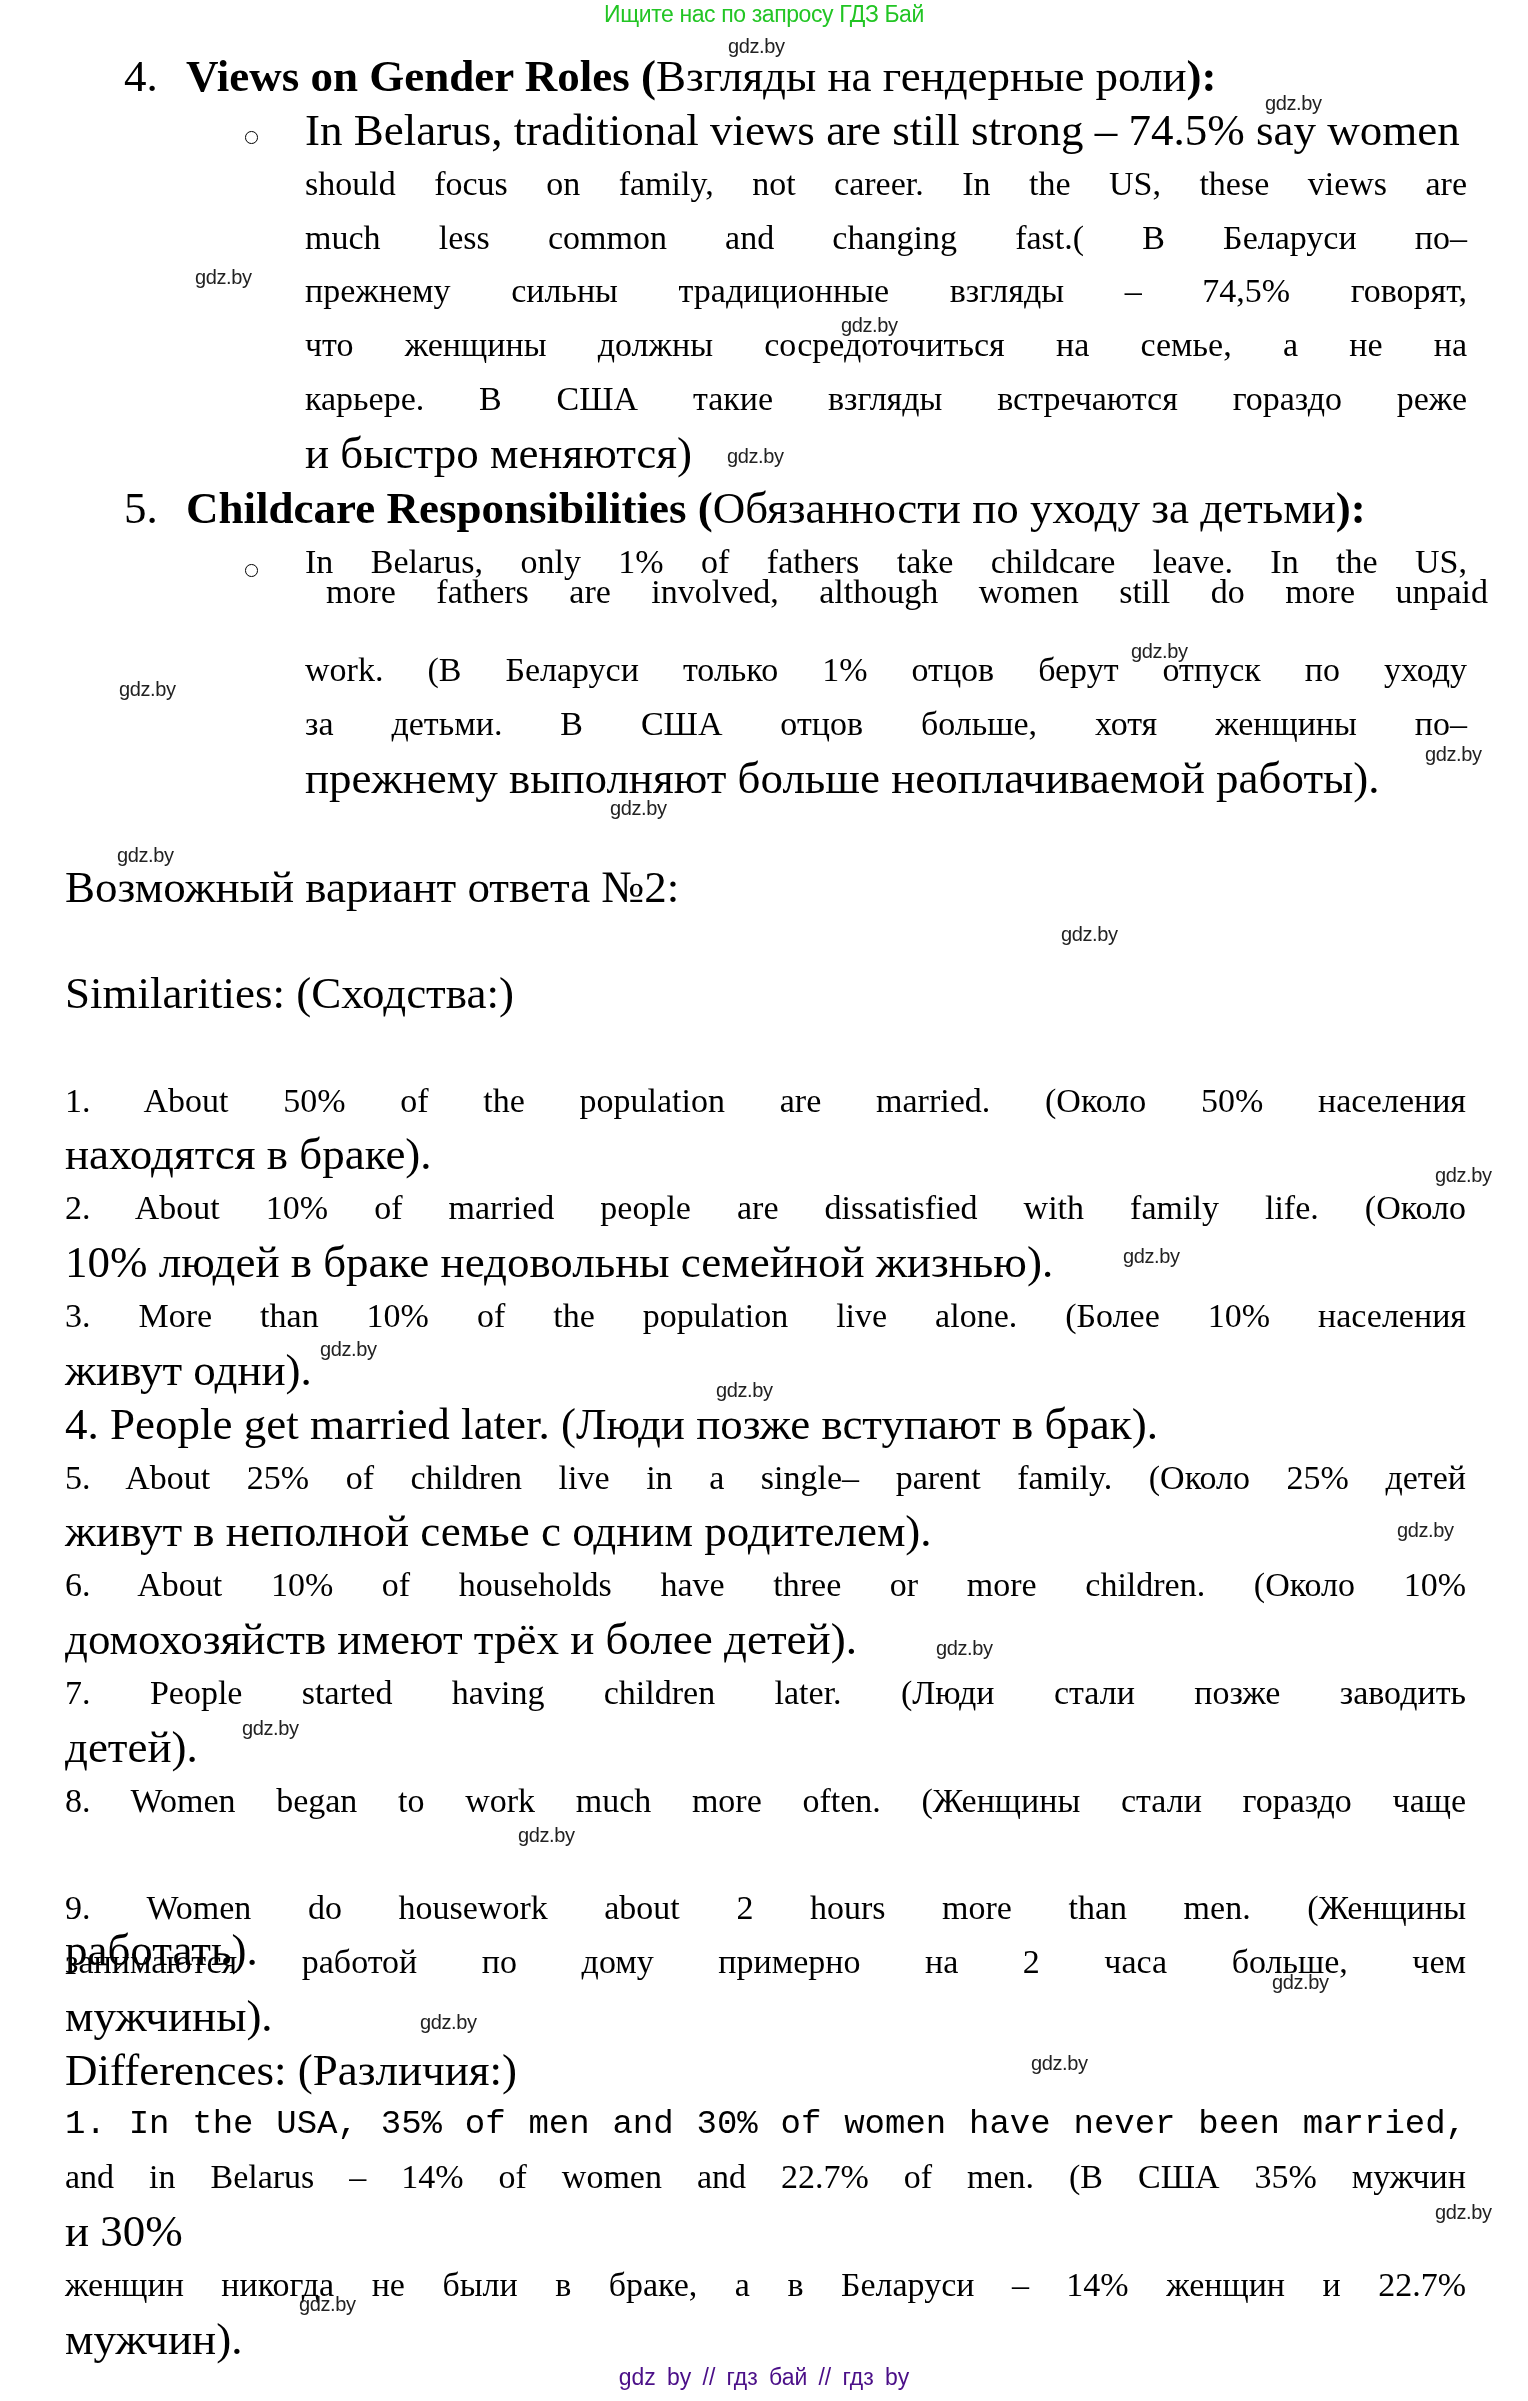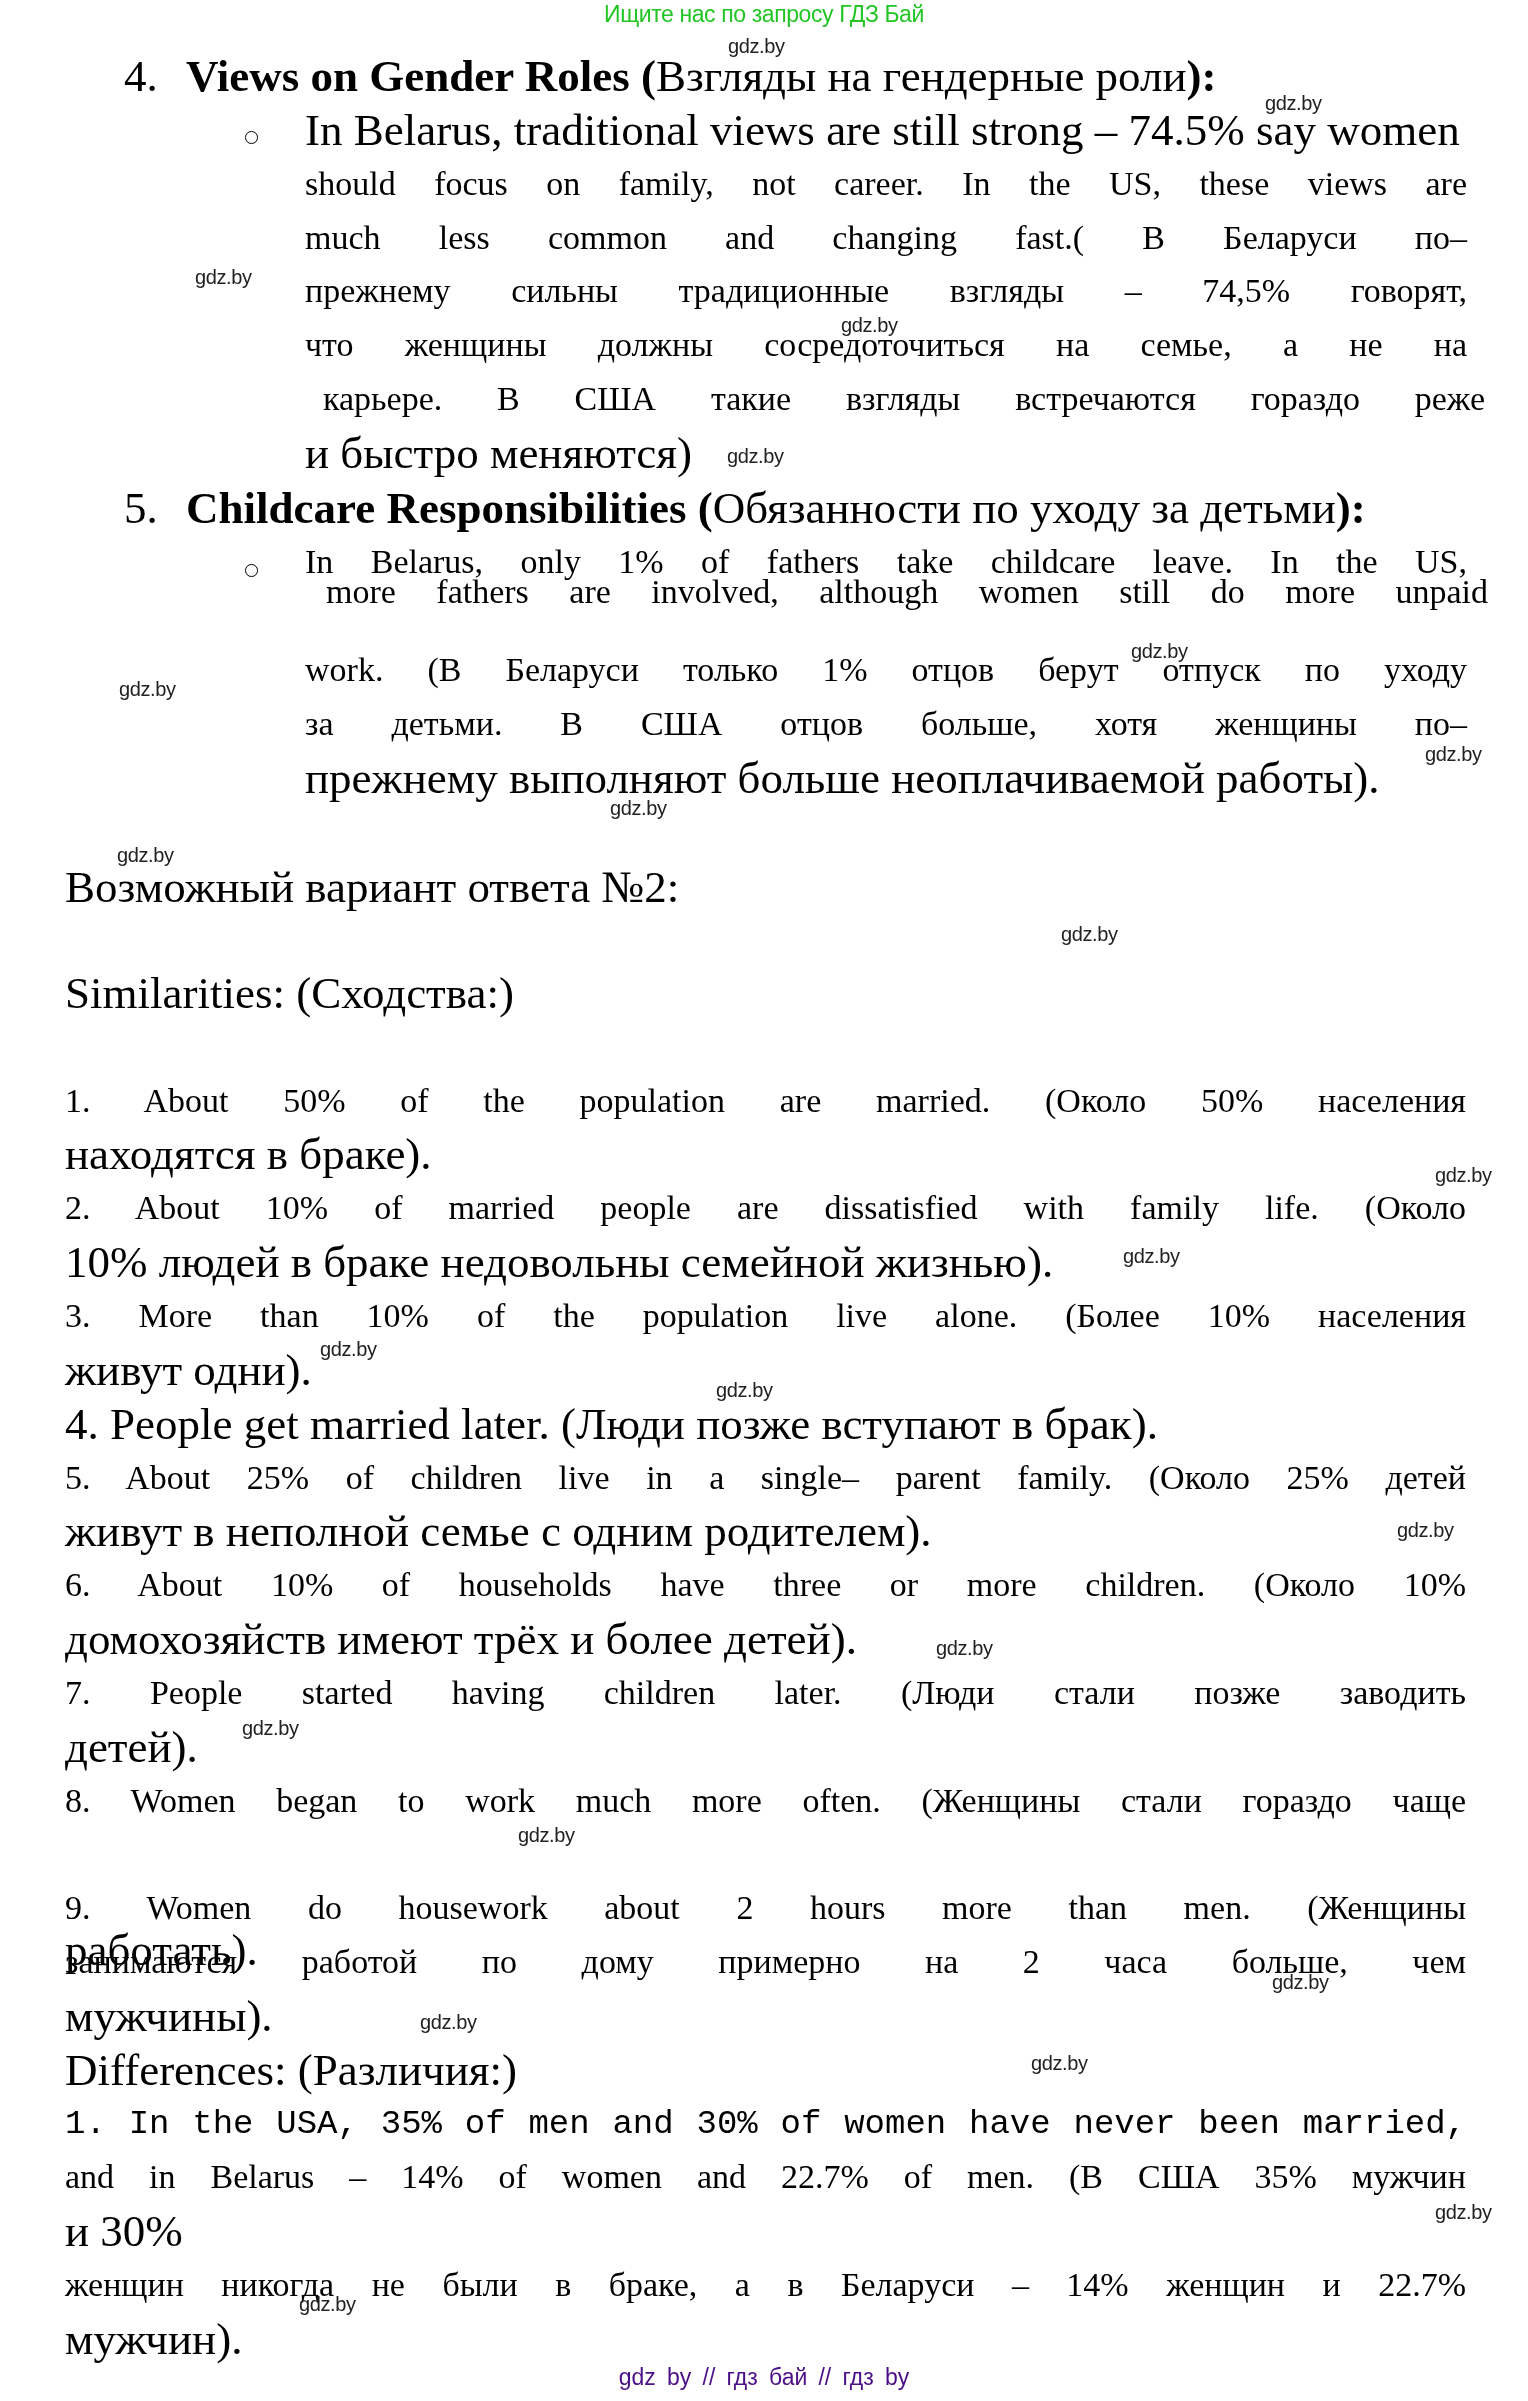--- a/index.html
+++ b/index.html
@@ -57,7 +57,7 @@
 <div class="just" style="left:305px; top:318px; width:1162px;">
     <span class="just-text">что женщины должны сосредоточиться на семье, а не на</span>
   </div>
-<div class="just" style="left:305px; top:372px; width:1162px;margin-left:18px;">
+<div class="just" style="left:305px; top:372px; width:1162px;">
     <span class="just-text">карьере. В США такие взгляды встречаются гораздо реже</span>
   </div>
 <div class="line" style="left:305px; top:426px;">и быстро меняются)</div>

